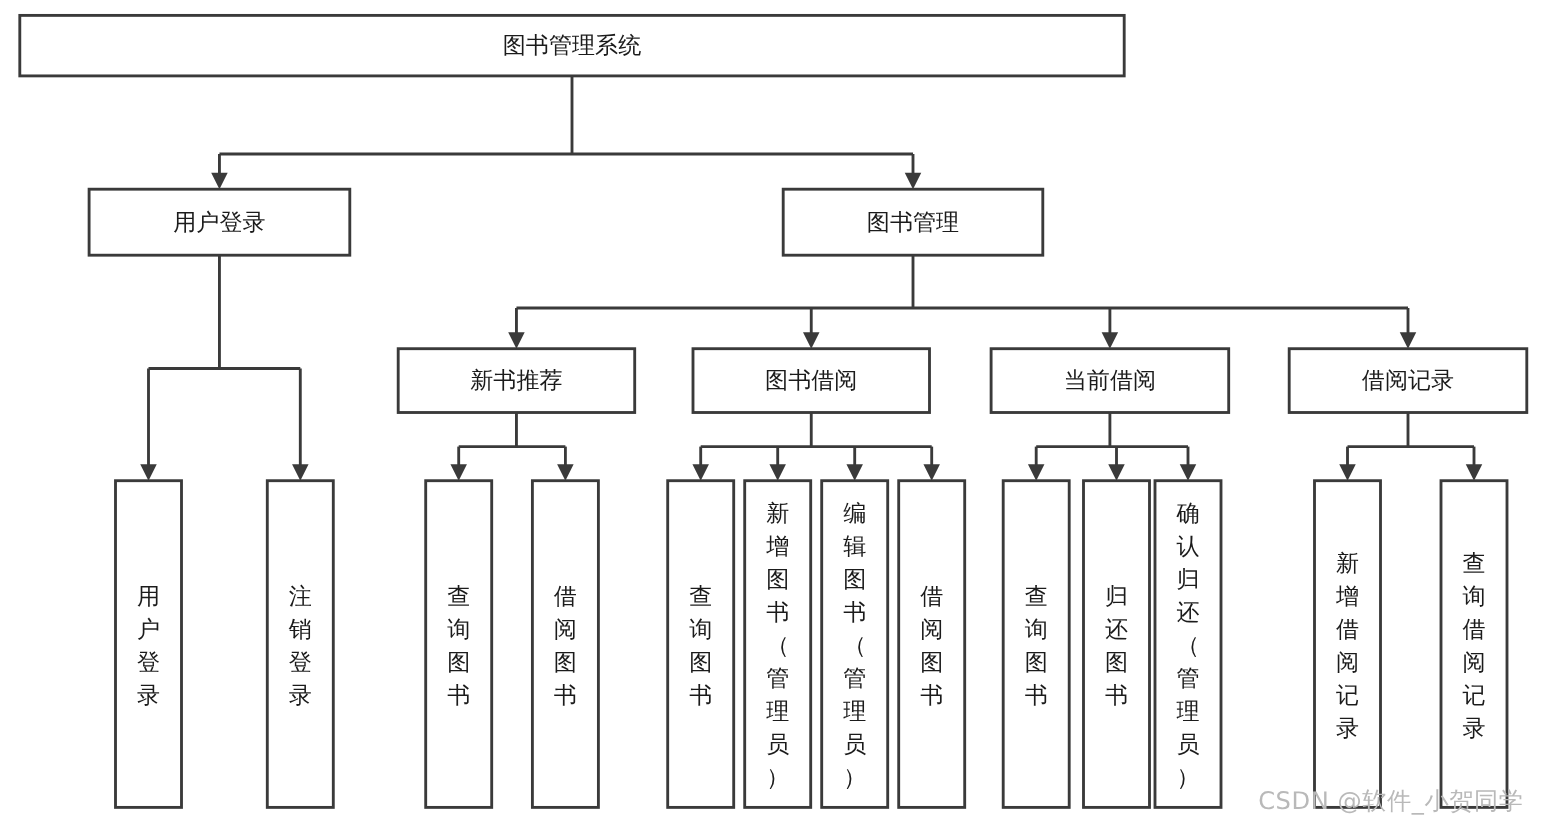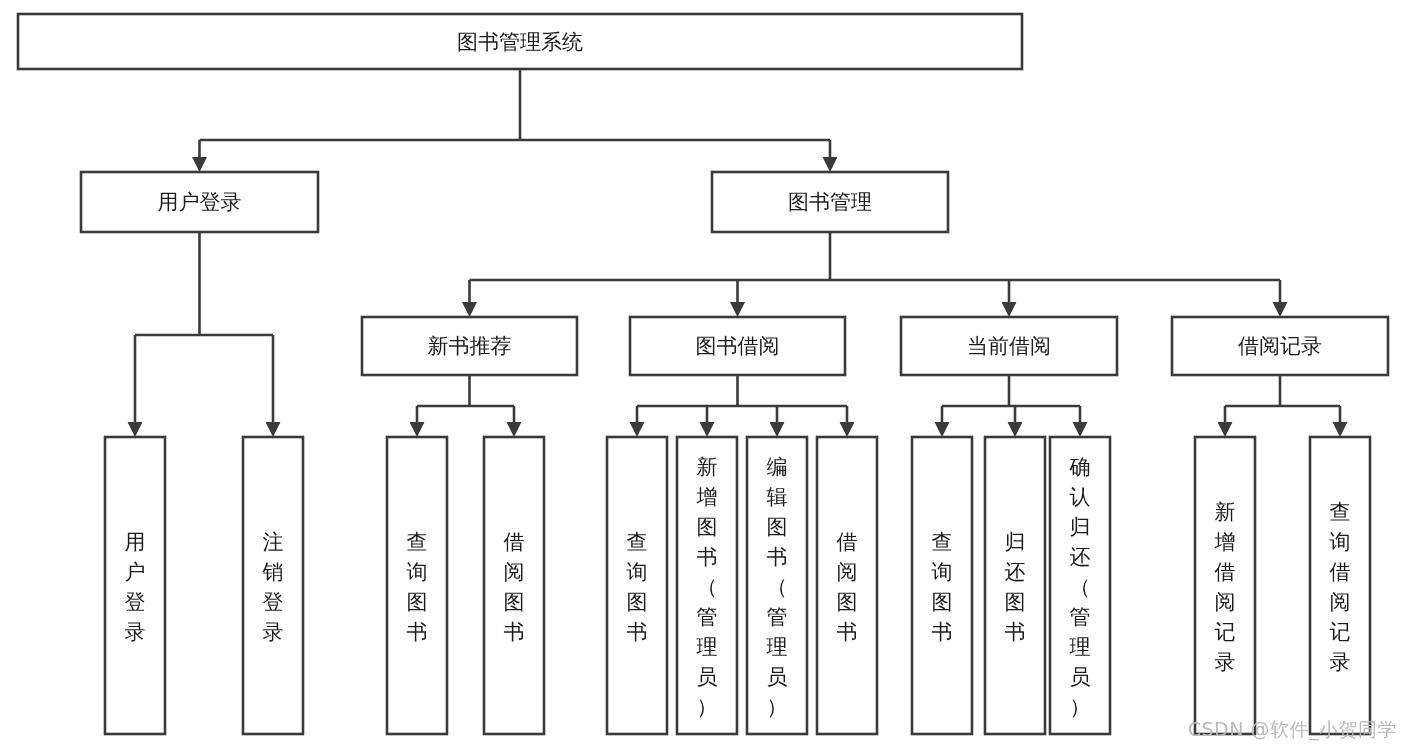--- a/index.html
+++ b/index.html
@@ -59,10 +59,10 @@
   }
   .watermark {
     position: absolute;
-    right: 8px;
+    right: 20px;
     bottom: 4px;
     font-family: "DejaVu Sans", "Liberation Sans", sans-serif;
-    font-size: 19px;
+    font-size: 22px;
     color: #b9b9b9;
     white-space: nowrap;
     letter-spacing: 0.5px;

